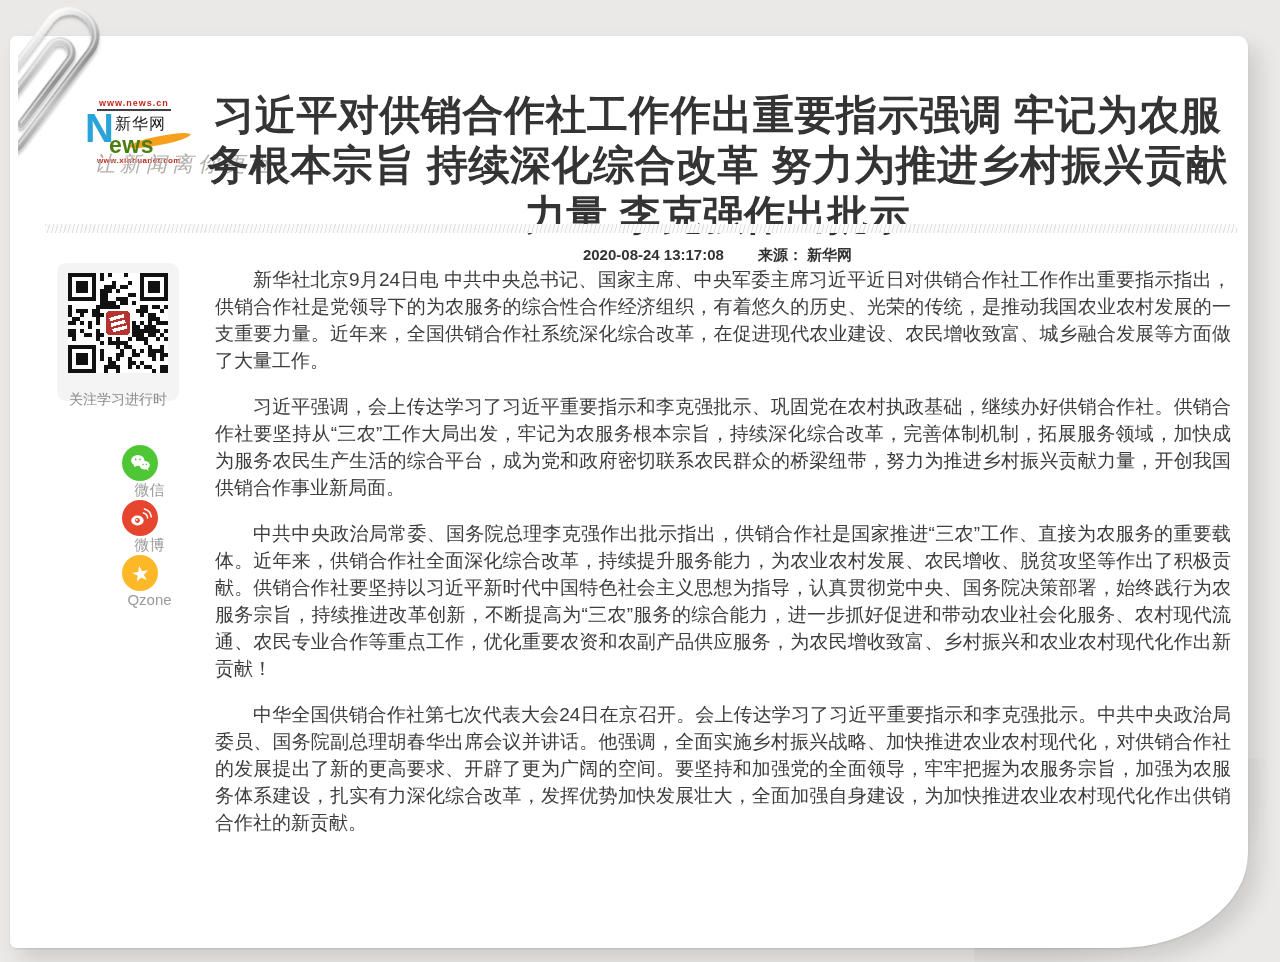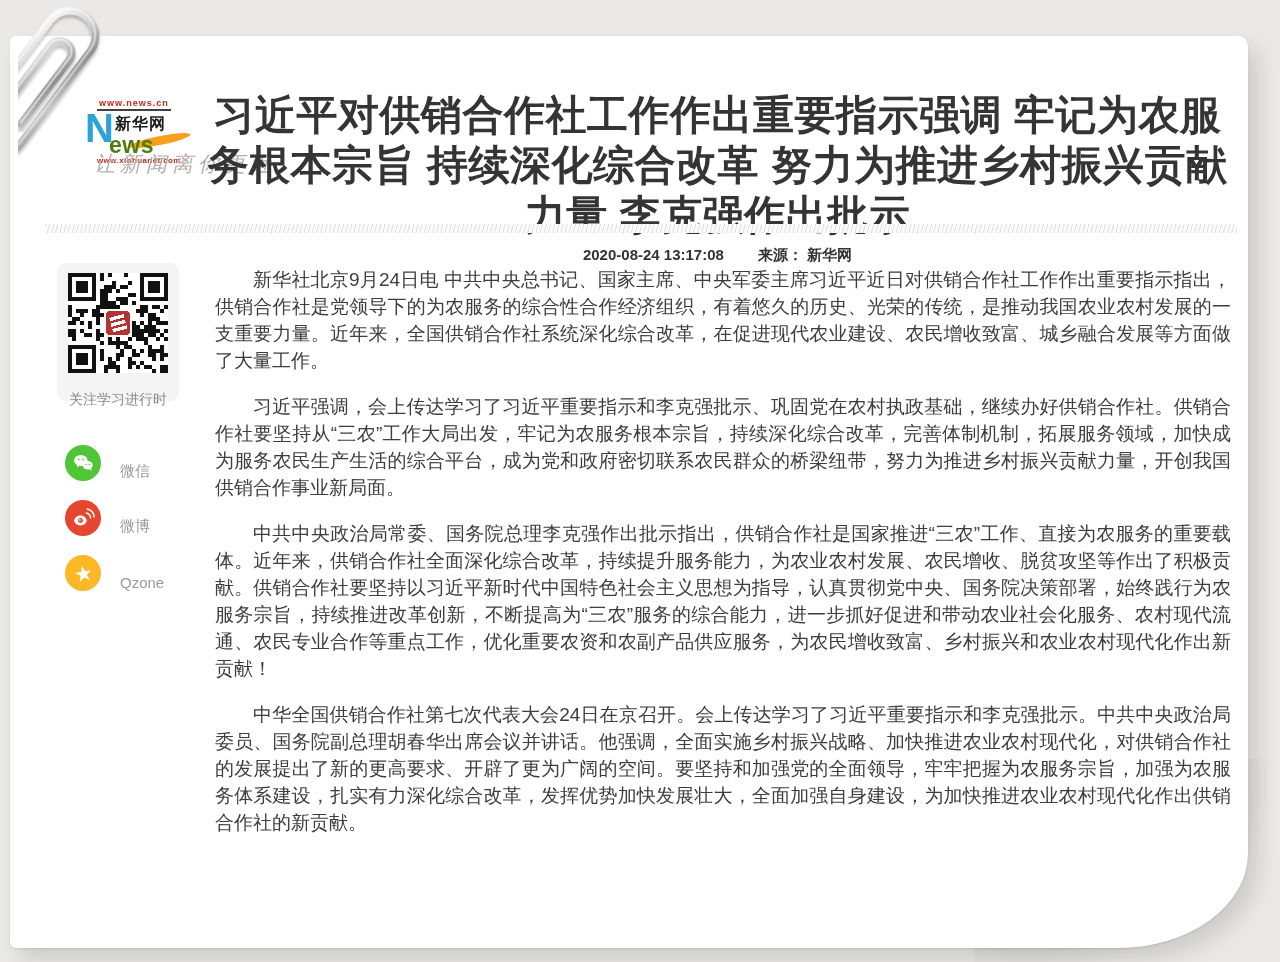--- a/index.html
+++ b/index.html
@@ -34,7 +34,7 @@
   }
   .logo-art{position:relative;height:44px;margin-top:1px;}
   .logo-n{position:absolute;left:0;top:-4px;font-size:40px;font-weight:bold;color:#2aa3d8;line-height:1;}
-  .logo-cn{position:absolute;left:30px;top:2px;font-size:16px;font-weight:bold;color:#1b1b1b;letter-spacing:1px;}
+  .logo-cn{position:absolute;left:30px;top:2px;font-size:16px;font-weight:normal;color:#1b1b1b;letter-spacing:1px;}
   .logo-ews{position:absolute;left:24px;top:20px;font-size:23px;font-weight:bold;color:#4d7c0f;letter-spacing:.5px;}
   .logo-swoosh{
     position:absolute;left:44px;top:24px;width:62px;height:9px;background:#f7a01e;

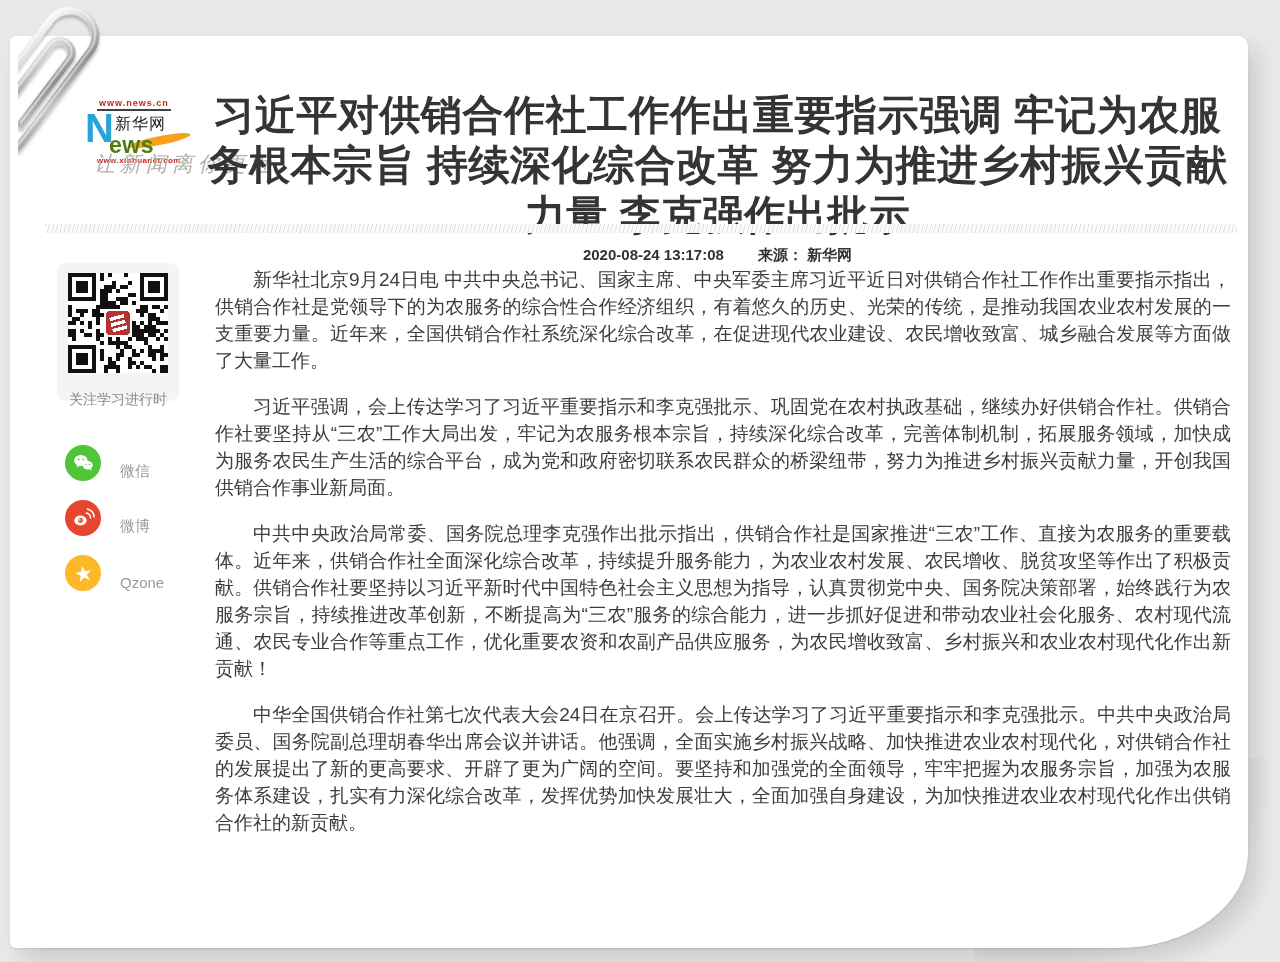--- a/index.html
+++ b/index.html
@@ -67,7 +67,7 @@
   .qr-panel svg{display:block;margin:10px auto 0 auto;}
   .qr-caption{font-size:14px;color:#8a8a8a;margin-top:18px;}
   .share{position:absolute;left:55px;top:409px;width:150px;}
-  .share-item{display:flex;align-items:flex-end;height:36px;margin-bottom:19px;cursor:pointer;}
+  .share-item{display:flex;align-items:center;height:36px;margin-bottom:19px;cursor:pointer;flex-direction:column;}
   .share-circle{
     width:36px;height:36px;border-radius:50%;flex:0 0 36px;
     display:flex;align-items:center;justify-content:center;

